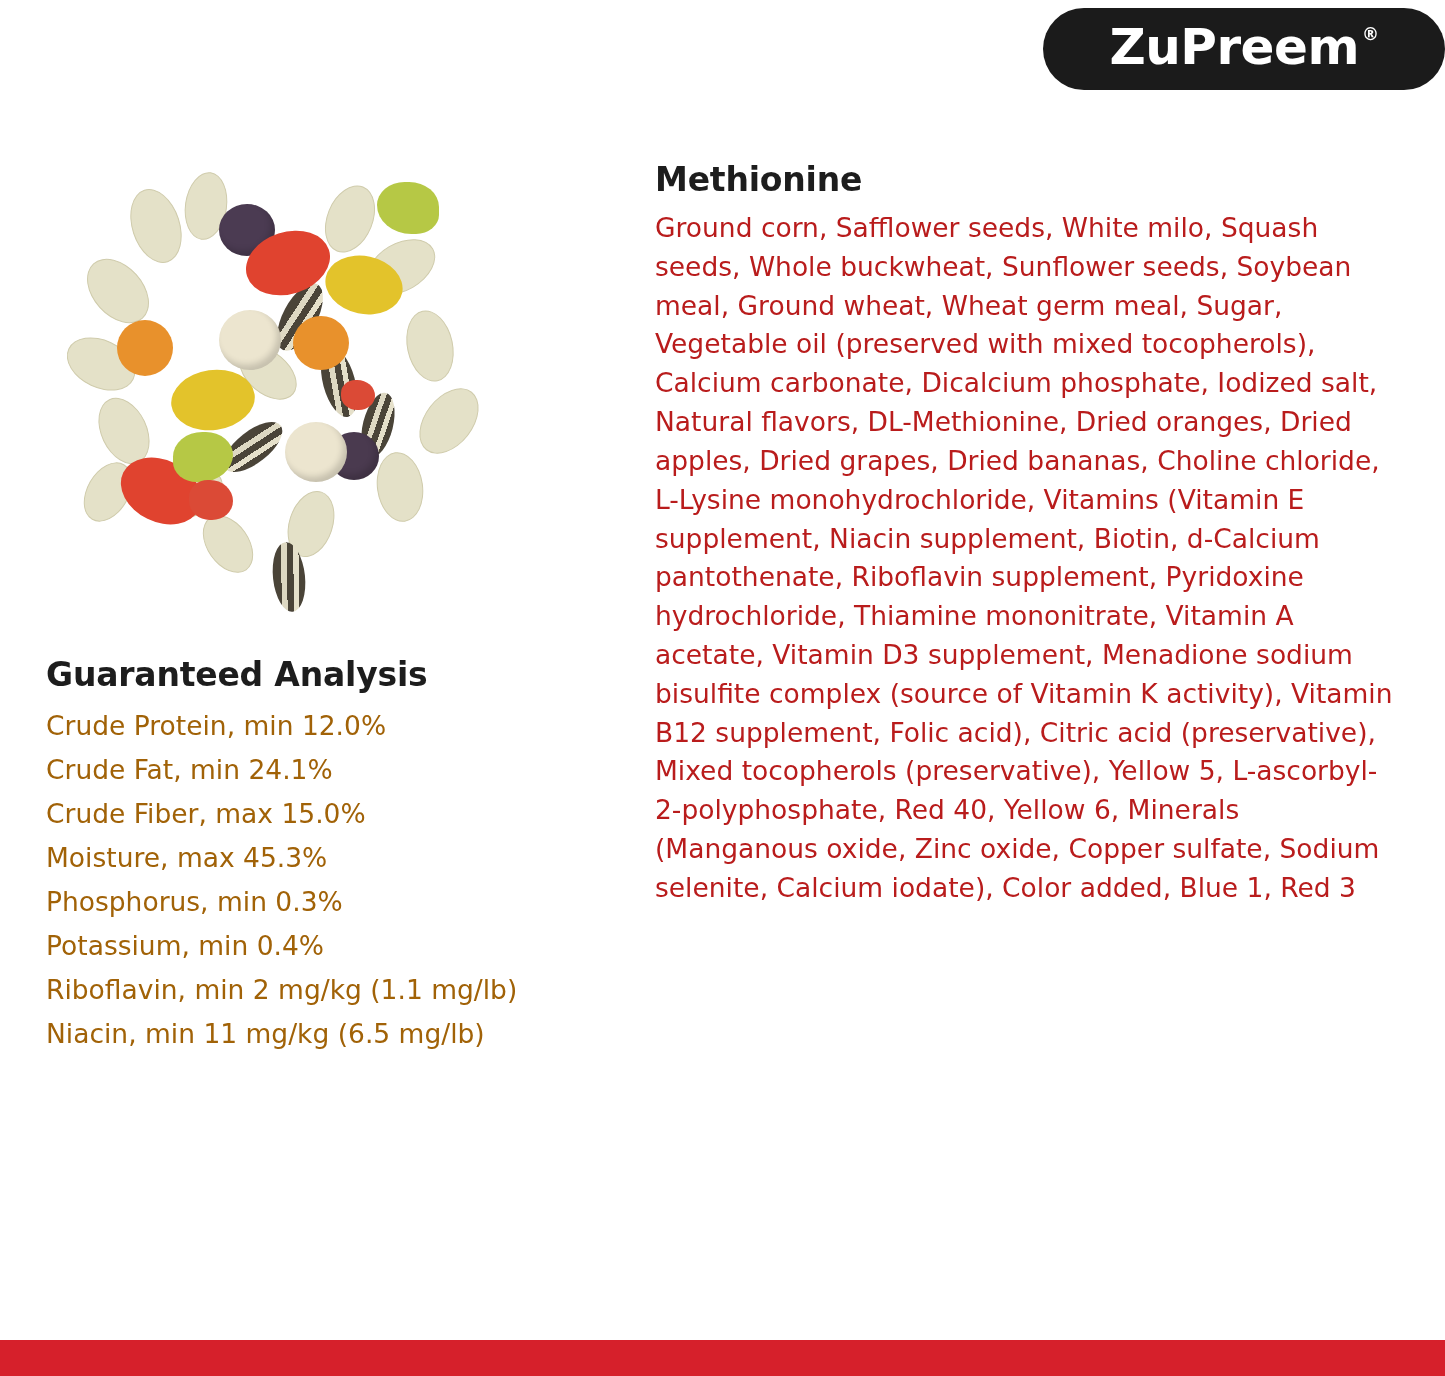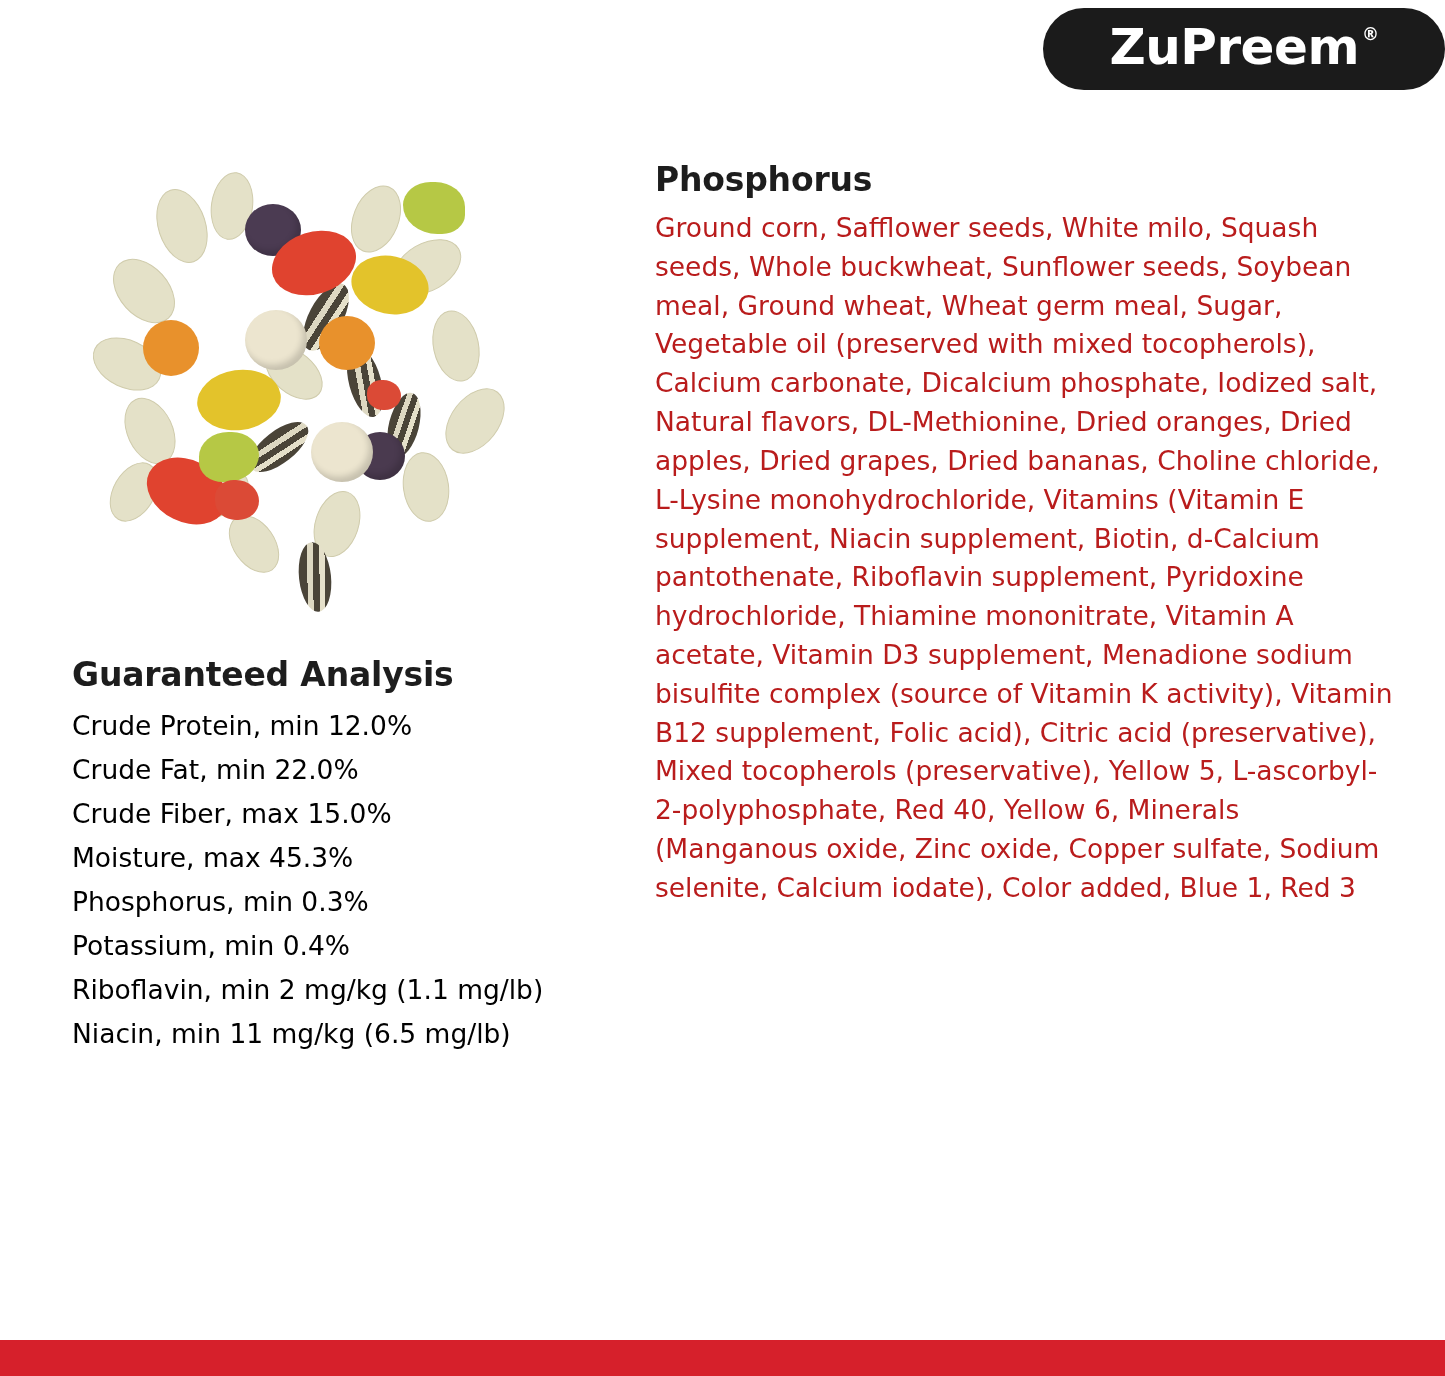--- a/index.html
+++ b/index.html
@@ -217,7 +217,7 @@
   </div>
 
   <div class="col-right">
-    <h2 class="section-title ingredients-title">Phosphorus</h2>
+    <h2 class="section-title ingredients-title">Methionine</h2>
     <div class="ingredients-body">Ground corn, Safflower seeds, White milo, Squash seeds, Whole buckwheat, Sunflower seeds, Soybean meal, Ground wheat, Wheat germ meal, Sugar, Vegetable oil (preserved with mixed tocopherols), Calcium carbonate, Dicalcium phosphate, Iodized salt, Natural flavors, DL-Methionine, Dried oranges, Dried apples, Dried grapes, Dried bananas, Choline chloride, L-Lysine monohydrochloride, Vitamins (Vitamin E supplement, Niacin supplement, Biotin, d-Calcium pantothenate, Riboflavin supplement, Pyridoxine hydrochloride, Thiamine mononitrate, Vitamin A acetate, Vitamin D3 supplement, Menadione sodium bisulfite complex (source of Vitamin K activity), Vitamin B12 supplement, Folic acid), Citric acid (preservative), Mixed tocopherols (preservative), Yellow 5, L-ascorbyl-2-polyphosphate, Red 40, Yellow 6, Minerals (Manganous oxide, Zinc oxide, Copper sulfate, Sodium selenite, Calcium iodate), Color added, Blue 1, Red 3</div>
   </div>
 

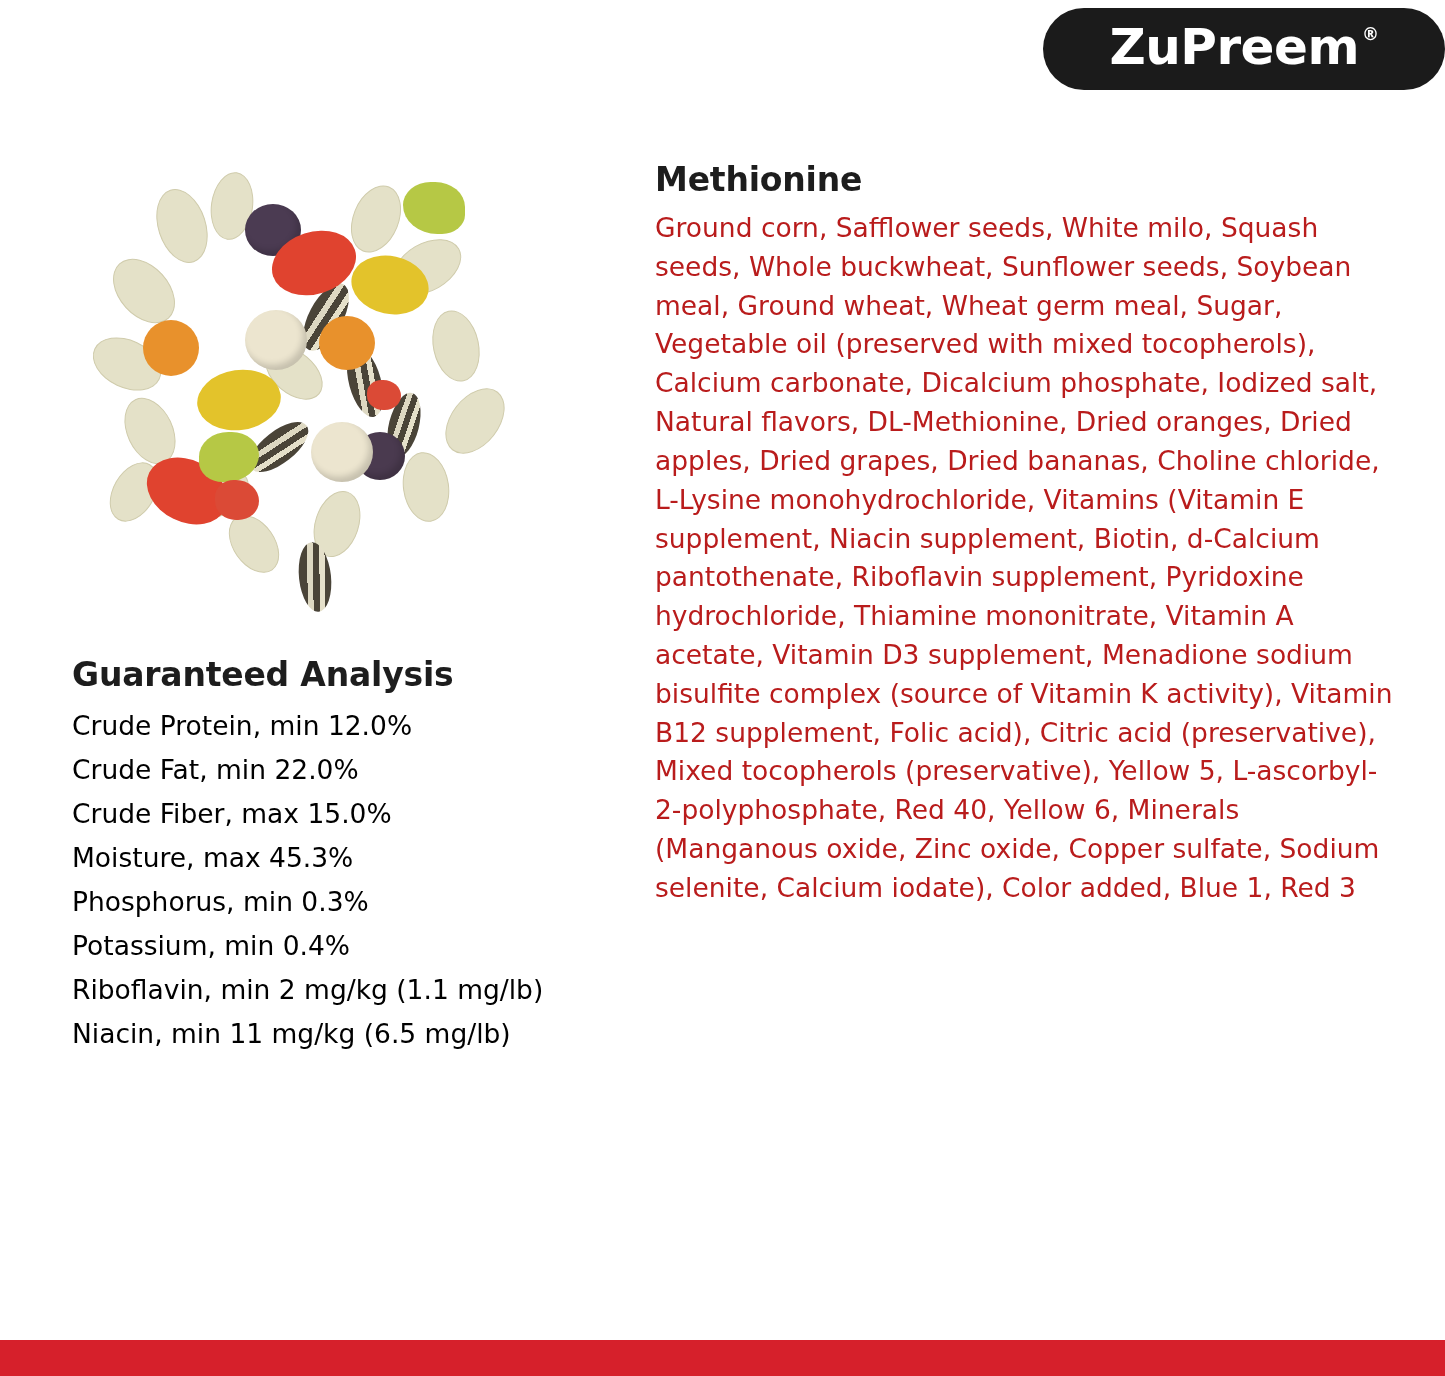--- a/index.html
+++ b/index.html
@@ -56,7 +56,7 @@
   }
   .col-left {
     width: 655px;
-    padding-left: 68px;
+    padding-left: 42px;
     box-sizing: border-box;
   }
   .col-right {

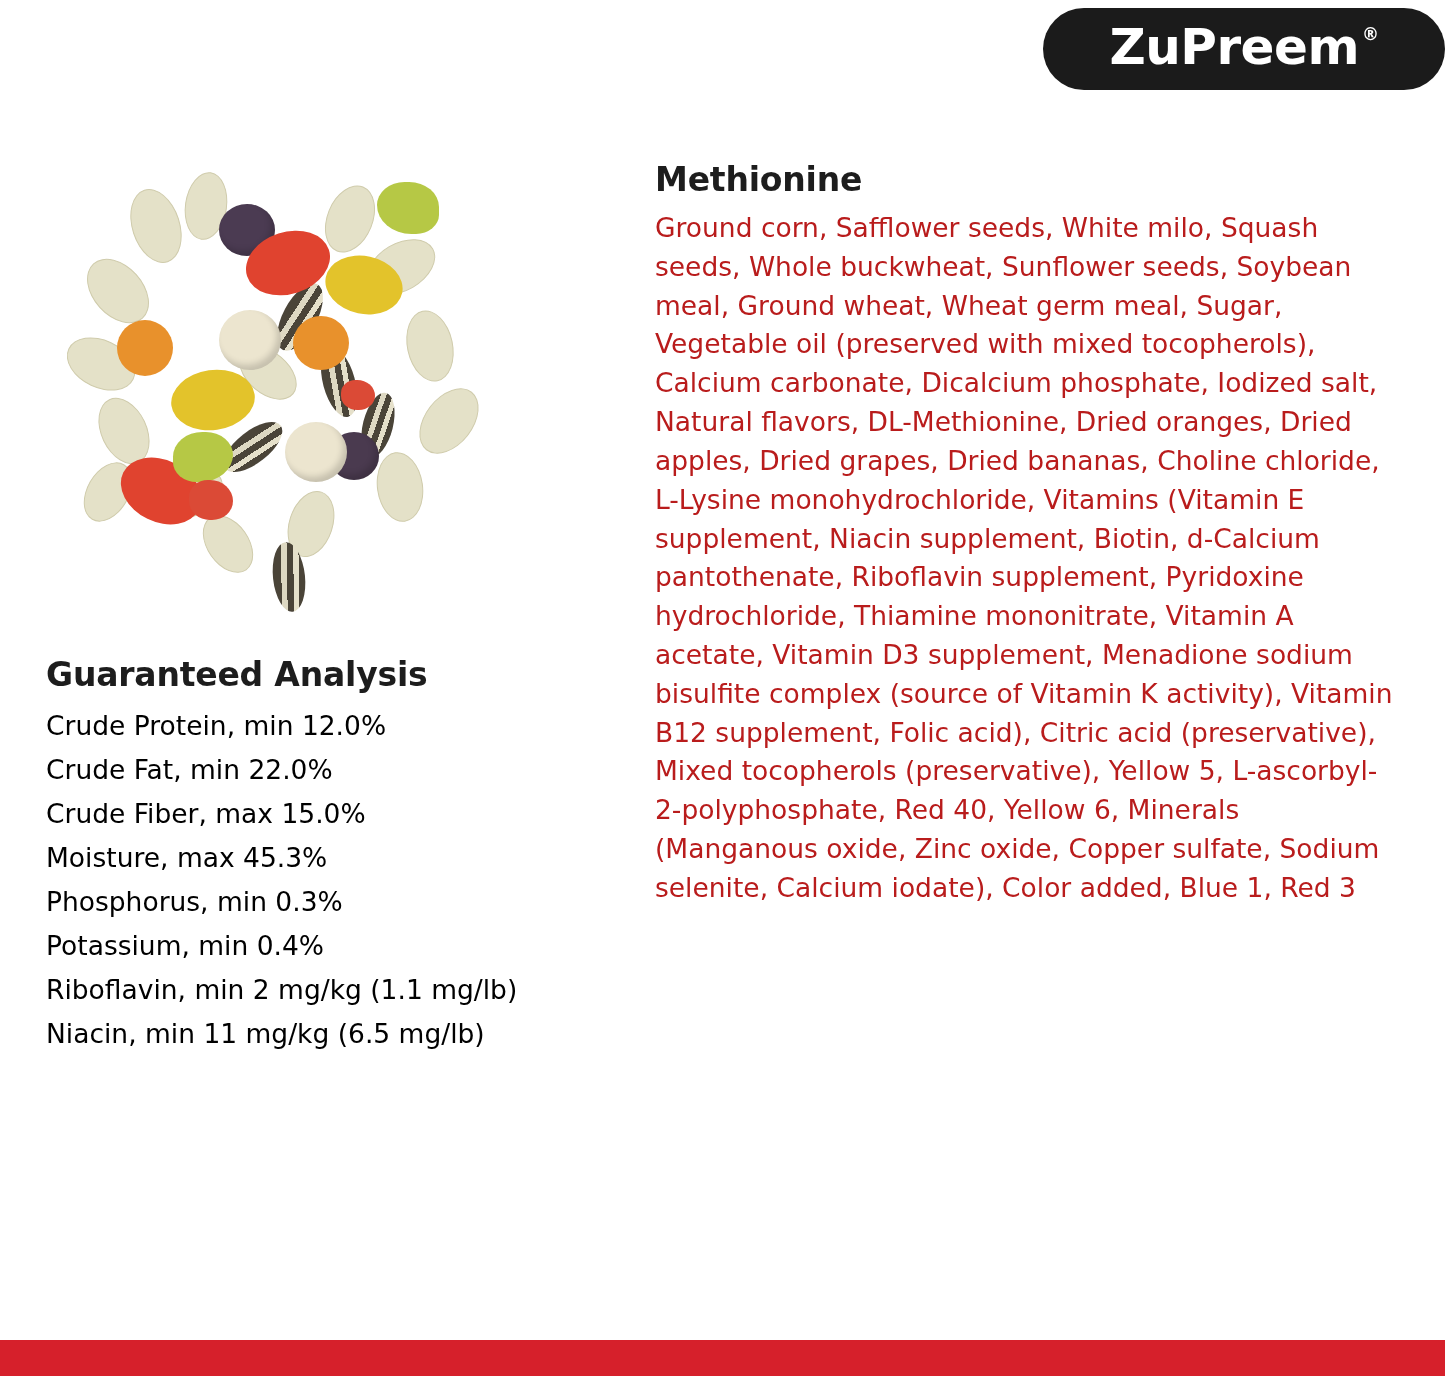--- a/index.html
+++ b/index.html
@@ -117,7 +117,7 @@
   }
   .ga-list li {
     font-size: 26.5px;
-    color: #000000;
+    color: #a16207;
     line-height: 1.66;
     white-space: nowrap;
   }

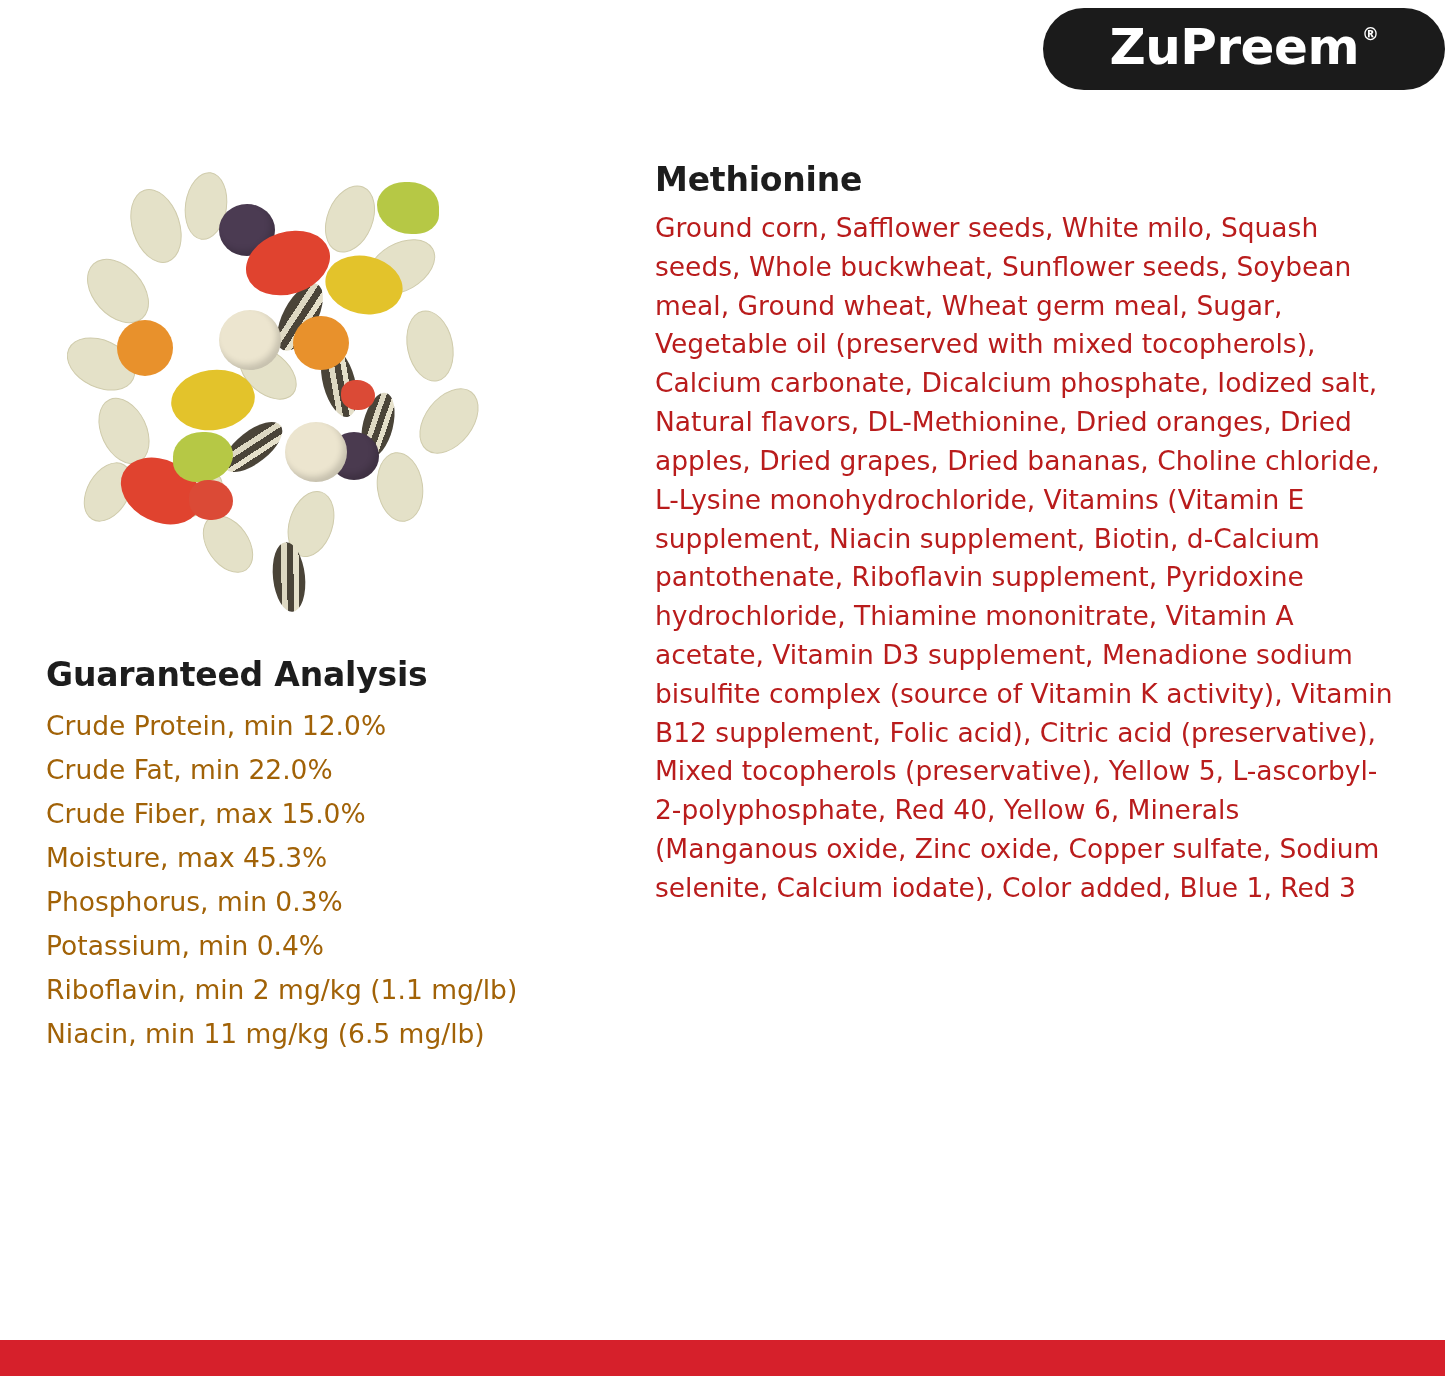--- a/index.html
+++ b/index.html
@@ -205,7 +205,7 @@
       <h2 class="section-title">Guaranteed Analysis</h2>
       <ul class="ga-list">
         <li>Crude Protein, min 12.0%</li>
-        <li>Crude Fat, min 22.0%</li>
+        <li>Crude Fat, min 24.1%</li>
         <li>Crude Fiber, max 15.0%</li>
         <li>Moisture, max 45.3%</li>
         <li>Phosphorus, min 0.3%</li>

